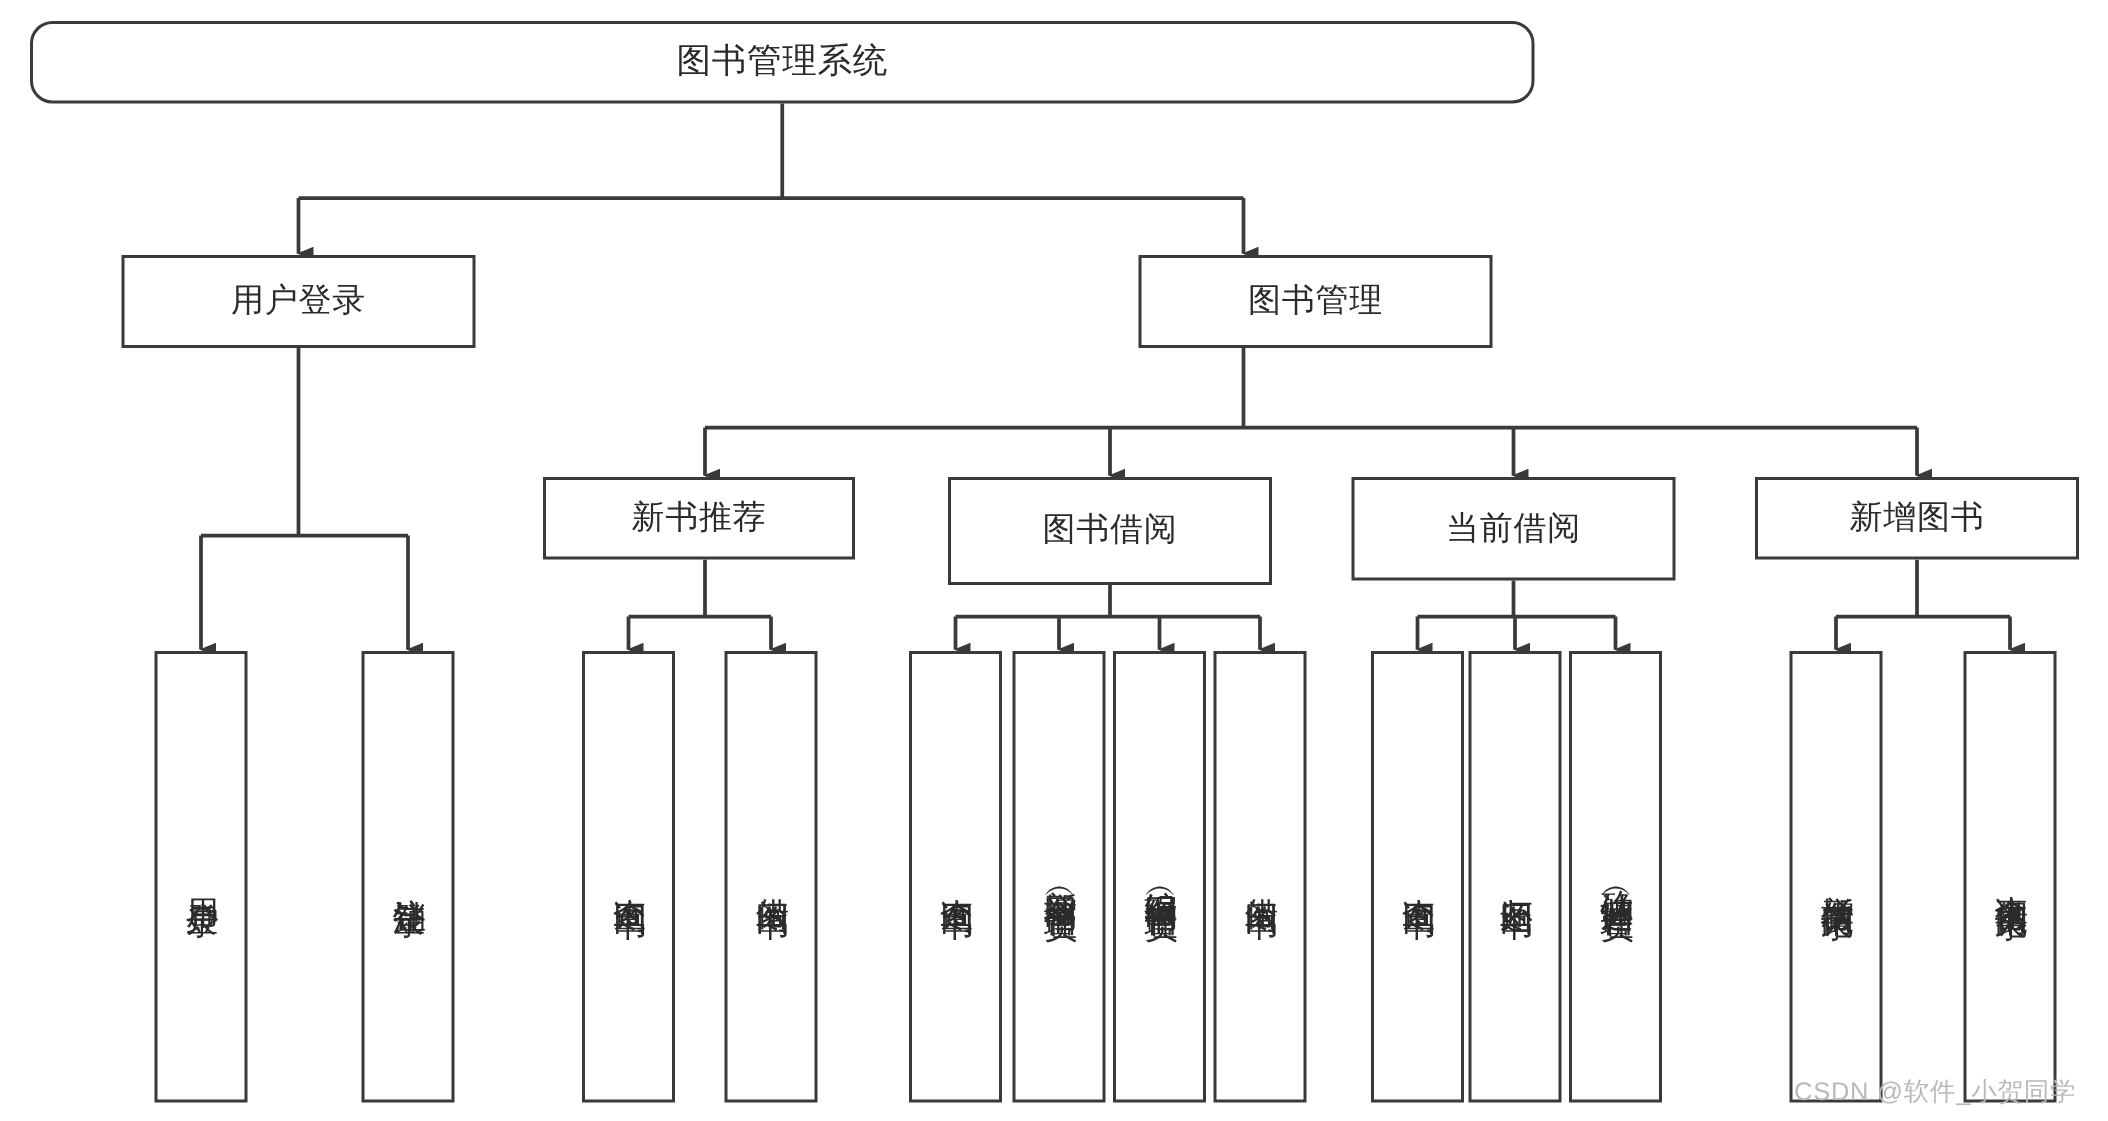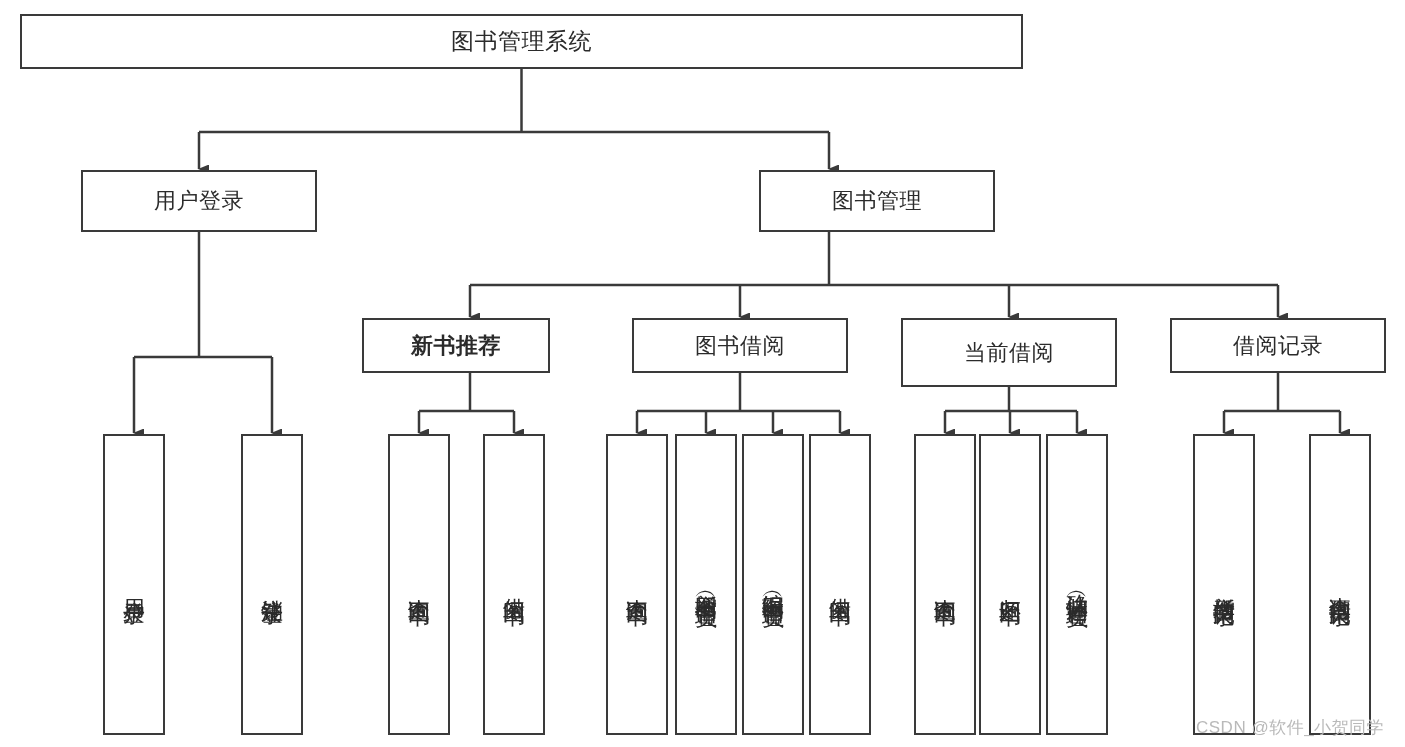--- a/index.html
+++ b/index.html
@@ -114,7 +114,7 @@
       </g>
   </svg>
   <div id="node-layer">
-      <div class="node horizontal root" style="left: 20px; top: 14px; width: 1003px; height: 55px;">
+      <div class="node horizontal root" style="left: 20px; top: 14px; width: 1003px; height: 55px; border-radius: 15px;">
         <span class="label">图书管理系统</span>
       </div>
       <div class="node horizontal" style="left: 81px; top: 170px; width: 236px; height: 62px;">

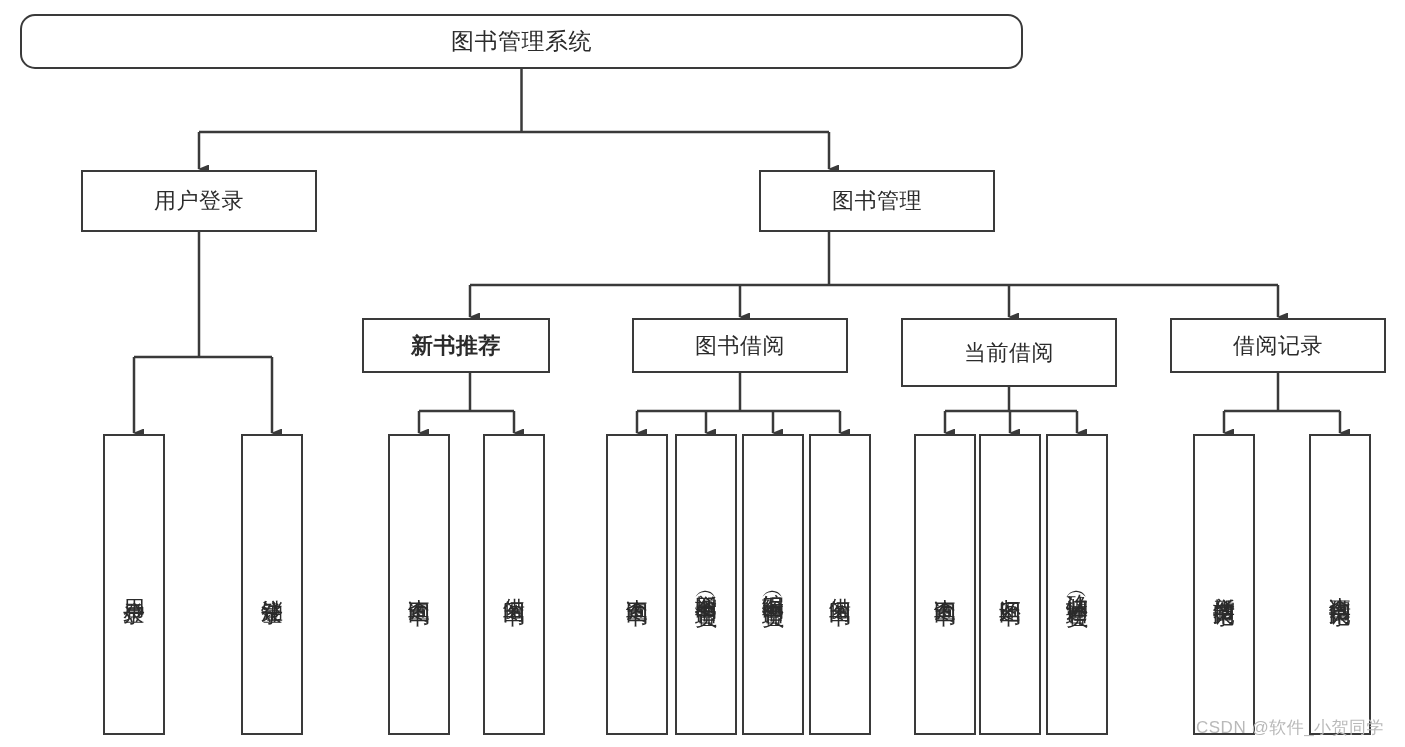--- a/index.html
+++ b/index.html
@@ -123,7 +123,7 @@
       <div class="node horizontal" style="left: 711px; top: 170px; width: 236px; height: 62px; margin-left: 48px;">
         <span class="label">图书管理</span>
       </div>
-      <div class="node horizontal" style="left: 362px; top: 318px; width: 188px; height: 55px; font-weight: bold;">
+      <div class="node horizontal" style="left: 362px; top: 318px; width: 208px; height: 55px;">
         <span class="label">新书推荐</span>
       </div>
       <div class="node horizontal" style="left: 632px; top: 318px; width: 216px; height: 55px;">

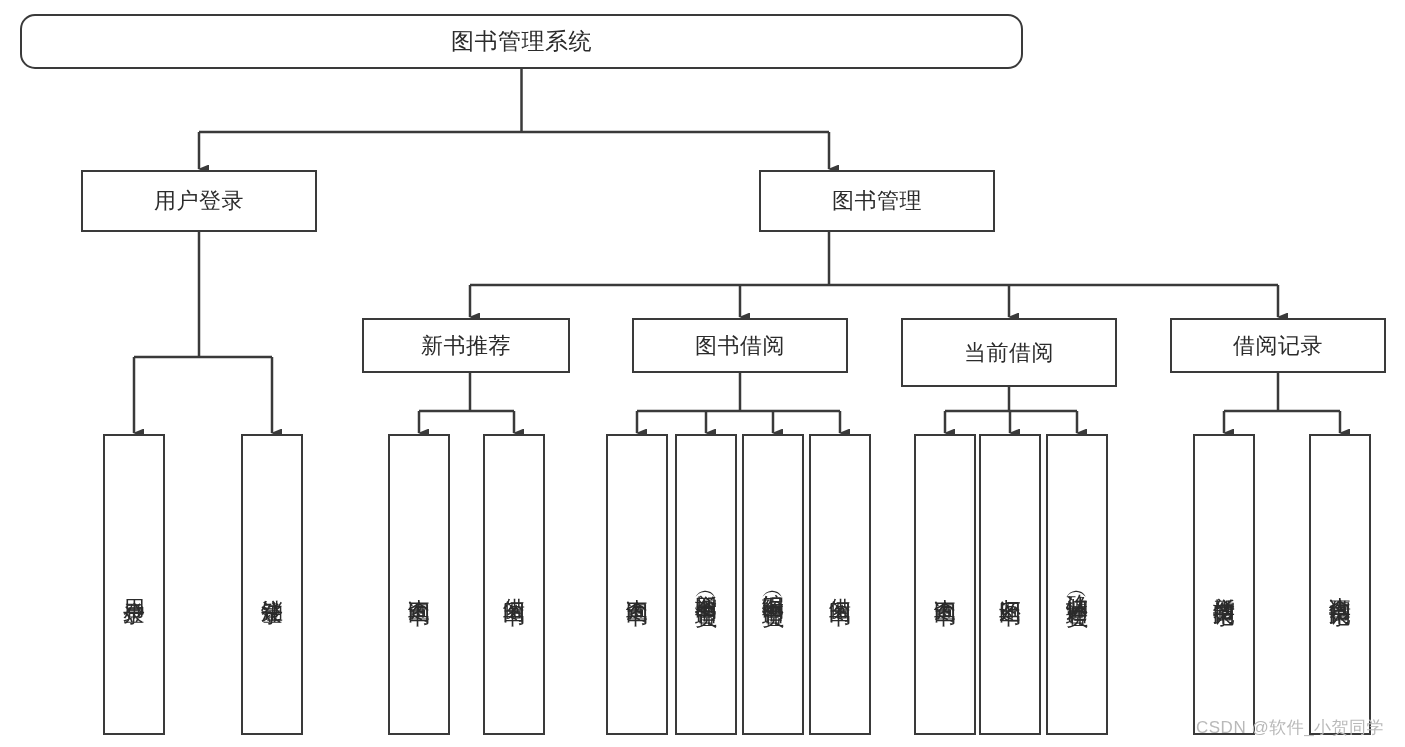--- a/index.html
+++ b/index.html
@@ -126,7 +126,7 @@
       <div class="node horizontal" style="left: 362px; top: 318px; width: 208px; height: 55px;">
         <span class="label">新书推荐</span>
       </div>
-      <div class="node horizontal" style="left: 632px; top: 318px; width: 216px; height: 55px;">
+      <div class="node horizontal" style="left: 632px; top: 318px; width: 216px; height: 72px;">
         <span class="label">图书借阅</span>
       </div>
       <div class="node horizontal" style="left: 901px; top: 318px; width: 216px; height: 69px;">

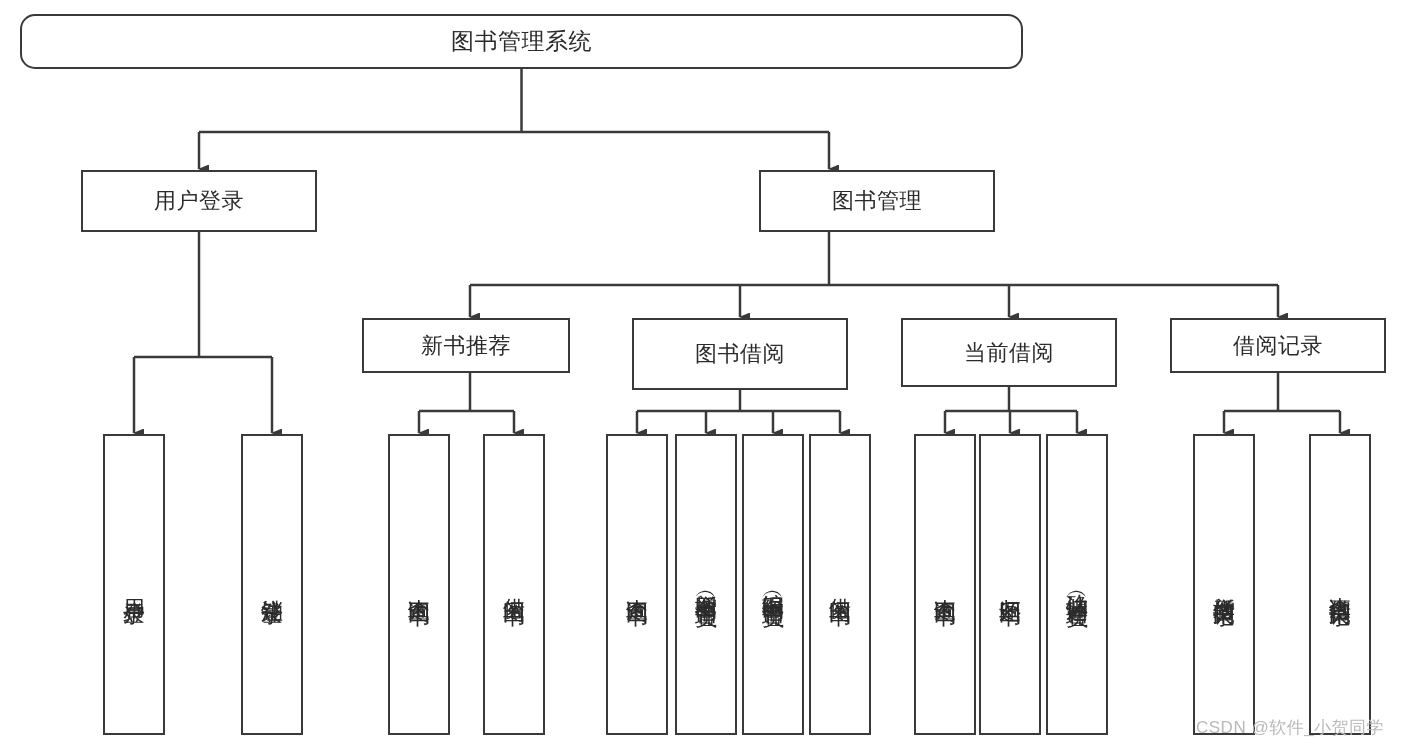--- a/index.html
+++ b/index.html
@@ -133,7 +133,7 @@
         <span class="label">当前借阅</span>
       </div>
       <div class="node horizontal" style="left: 1170px; top: 318px; width: 216px; height: 55px;">
-        <span class="label">借阅记录</span>
+        <span class="label">新增图书</span>
       </div>
       <div class="node vertical" style="left: 103px; top: 434px; width: 62px; height: 301px;">
         <span class="label">用户登录</span>

